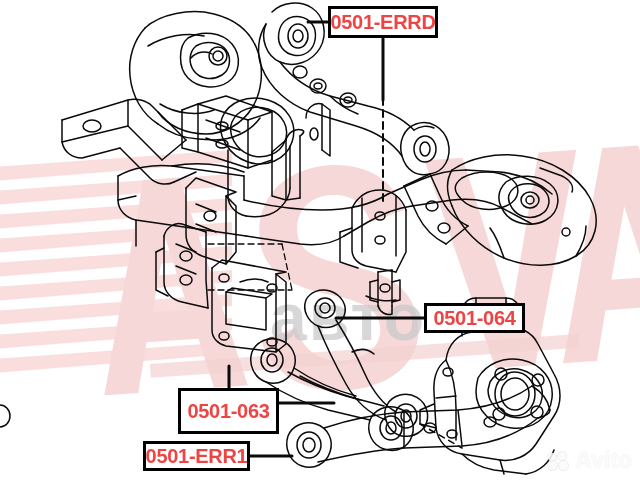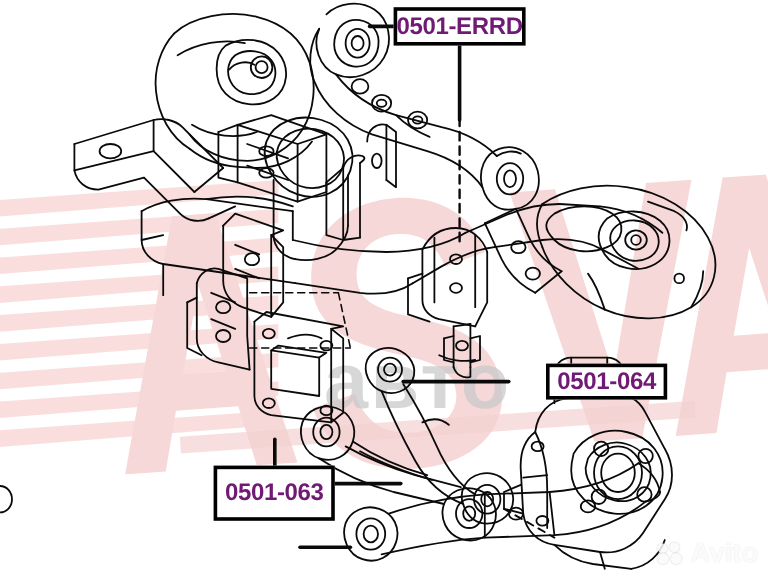--- a/index.html
+++ b/index.html
@@ -26,7 +26,7 @@
     position: absolute;
     background: #ffffff;
     border: 3px solid #000000;
-    color: #701a75;
+    color: #ef4444;
     font-family: "Liberation Sans", sans-serif;
     font-weight: bold;
     font-size: 20px;

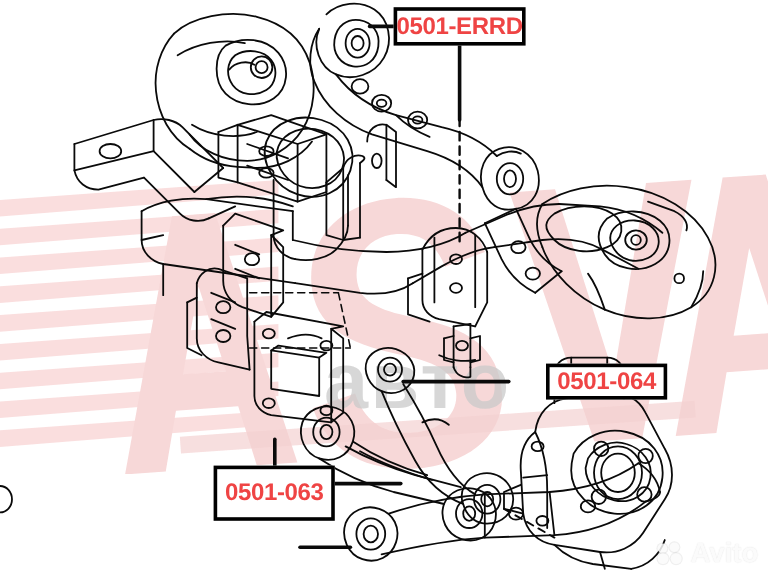--- a/index.html
+++ b/index.html
@@ -40,7 +40,7 @@
     text-align: center;
   }
   #lbl-errd { left: 328px; top: 6px;   width: 110px; height: 32px; }
-  #lbl-064  { left: 424px; top: 303px; width: 101px; height: 30px; margin-left: 31px; }
+  #lbl-064  { left: 424px; top: 303px; width: 101px; height: 30px; }
   #lbl-063  { left: 178px; top: 388px; width: 101px; height: 46px; }
   #lbl-err1 { left: 143px; top: 441px; width: 107px; height: 30px; }
   .avito-wm {

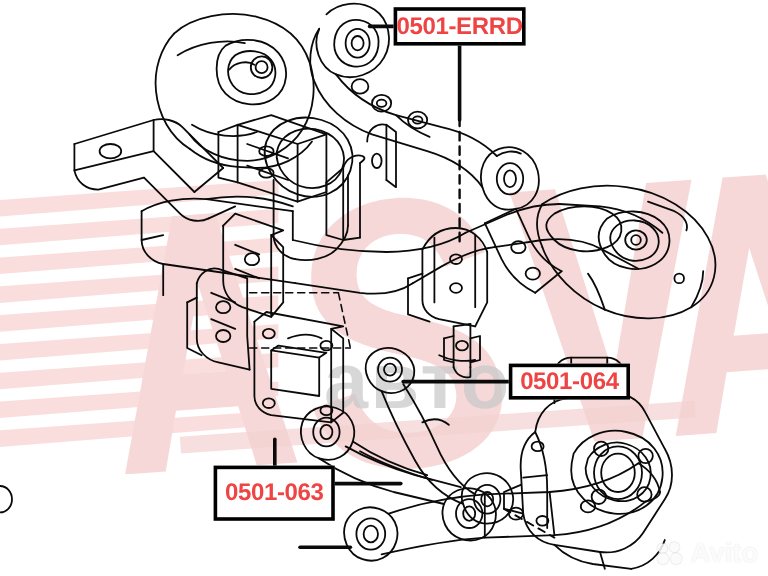--- a/index.html
+++ b/index.html
@@ -463,6 +463,7 @@
 
   <div class="label-box" id="lbl-063">0501-063</div>
 
+  <div class="label-box" id="lbl-err1">0501-ERR1</div>
 
   <div class="avito-wm">
     <span class="avito-dots">

